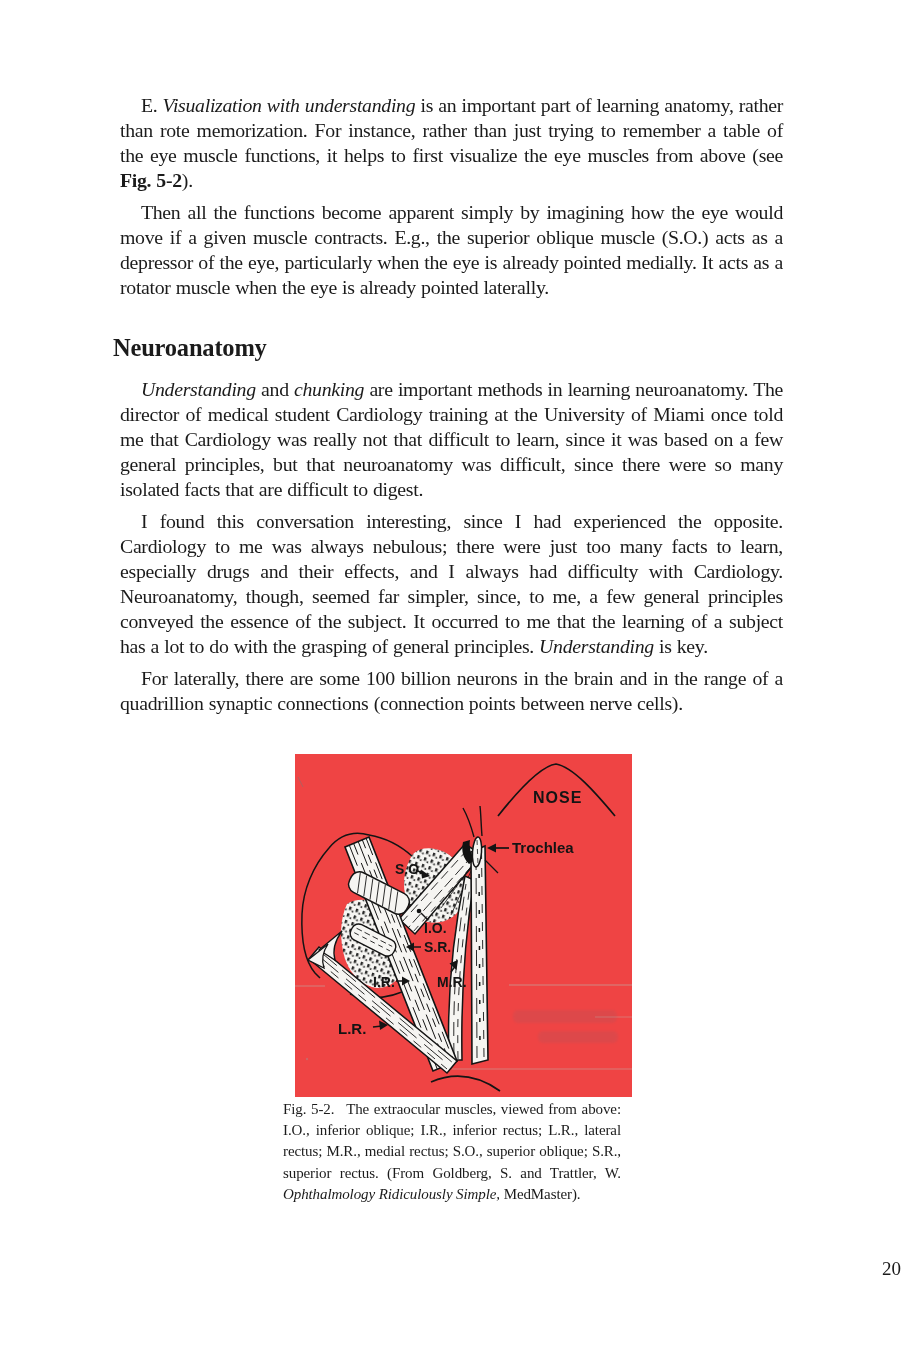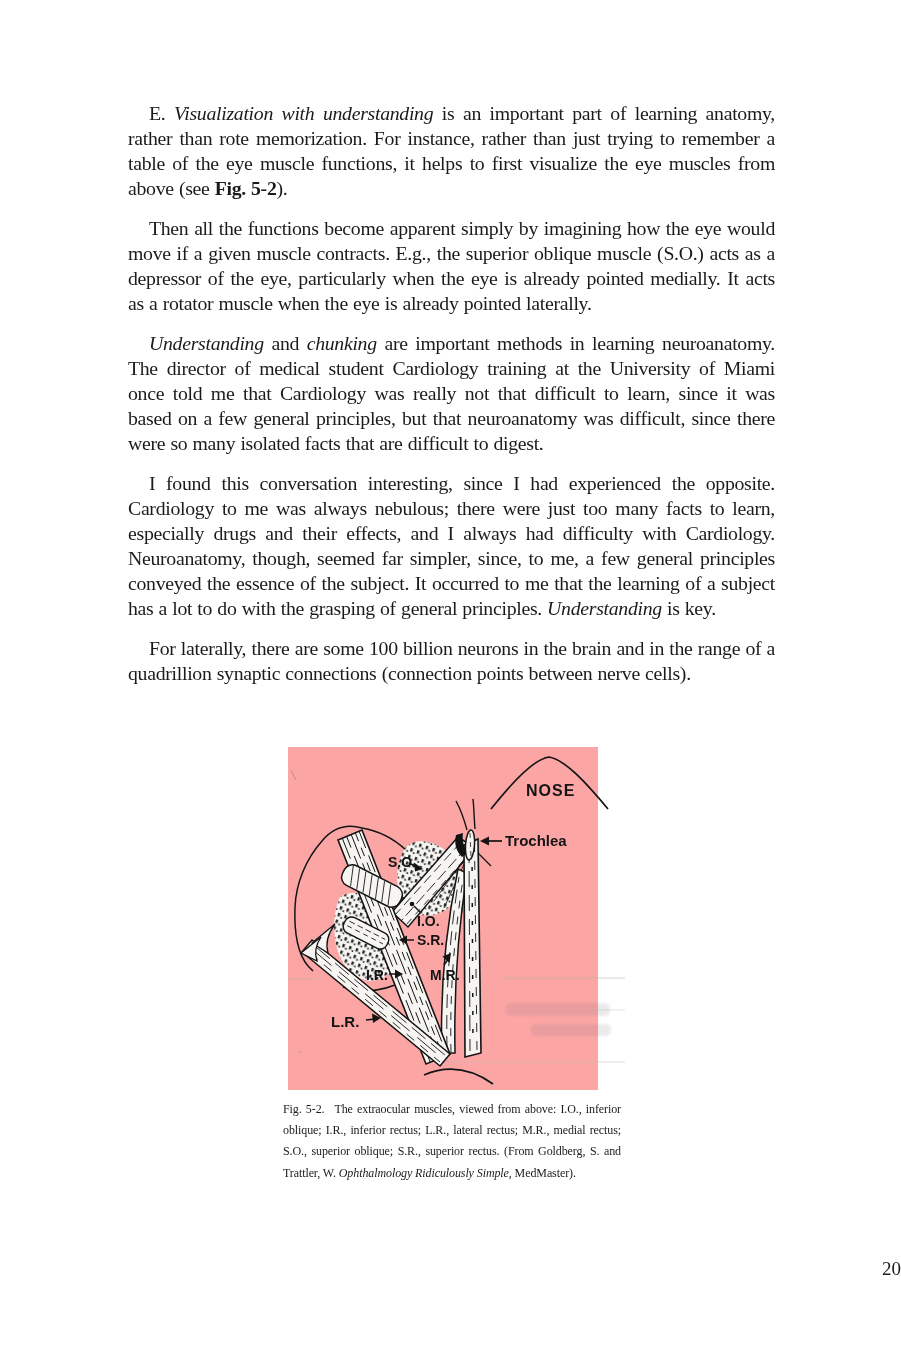--- a/index.html
+++ b/index.html
@@ -7,7 +7,7 @@
   .page{position:relative;width:901px;height:1351px;background:#ffffff;
         font-family:"Liberation Serif", serif;color:#1b1b1b;}
   .text-block{position:absolute;left:113px;top:86px;width:677px;}
-  .para{margin:15px;font-size:19.8px;line-height:25px;text-align:justify;
+  .para{margin:7px;font-size:19.8px;line-height:25px;text-align:justify;
         letter-spacing:-0.3px;word-spacing:0.5px;}
   .indent{text-indent:21px;}
   .section-heading{margin:33px 0 14px 0;font-size:24.5px;line-height:30px;

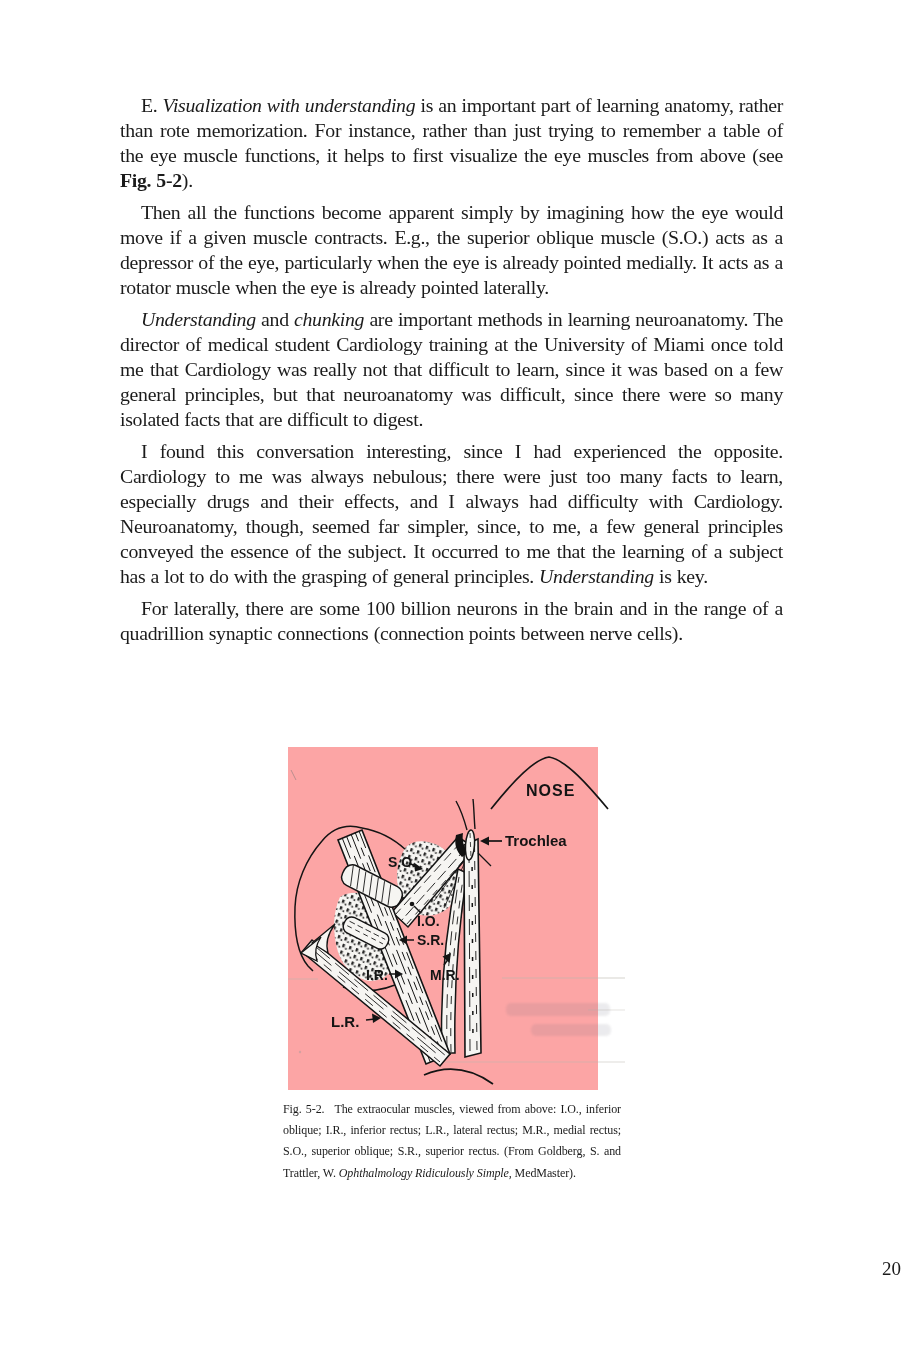--- a/index.html
+++ b/index.html
@@ -31,6 +31,7 @@
   <div class="text-block">
     <p class="para indent"><span>E. </span><span class="italic">Visualization with understanding</span><span> is an important part of learning anatomy, rather than rote memorization. For instance, rather than just trying to remember a table of the eye muscle functions, it helps to first visualize the eye muscles from above (see </span><span class="bold">Fig. 5-2</span><span>).</span></p>
     <p class="para indent"><span>Then all the functions become apparent simply by imagining how the eye would move if a given muscle contracts. E.g., the superior oblique muscle (S.O.) acts as a depressor of the eye, particularly when the eye is already pointed medially. It acts as a rotator muscle when the eye is already pointed laterally.</span></p>
+    <h2 class="section-heading">Neuroanatomy</h2>
     <p class="para indent"><span class="italic">Understanding</span><span> and </span><span class="italic">chunking</span><span> are important methods in learning neuroanatomy. The director of medical student Cardiology training at the University of Miami once told me that Cardiology was really not that difficult to learn, since it was based on a few general principles, but that neuroanatomy was difficult, since there were so many isolated facts that are difficult to digest.</span></p>
     <p class="para indent"><span>I found this conversation interesting, since I had experienced the opposite. Cardiology to me was always nebulous; there were just too many facts to learn, especially drugs and their effects, and I always had difficulty with Cardiology. Neuroanatomy, though, seemed far simpler, since, to me, a few general principles conveyed the essence of the subject. It occurred to me that the learning of a subject has a lot to do with the grasping of general principles. </span><span class="italic">Understanding</span><span> is key.</span></p>
     <p class="para indent"><span>For laterally, there are some 100 billion neurons in the brain and in the range of a quadrillion synaptic connections (connection points between nerve cells).</span></p>

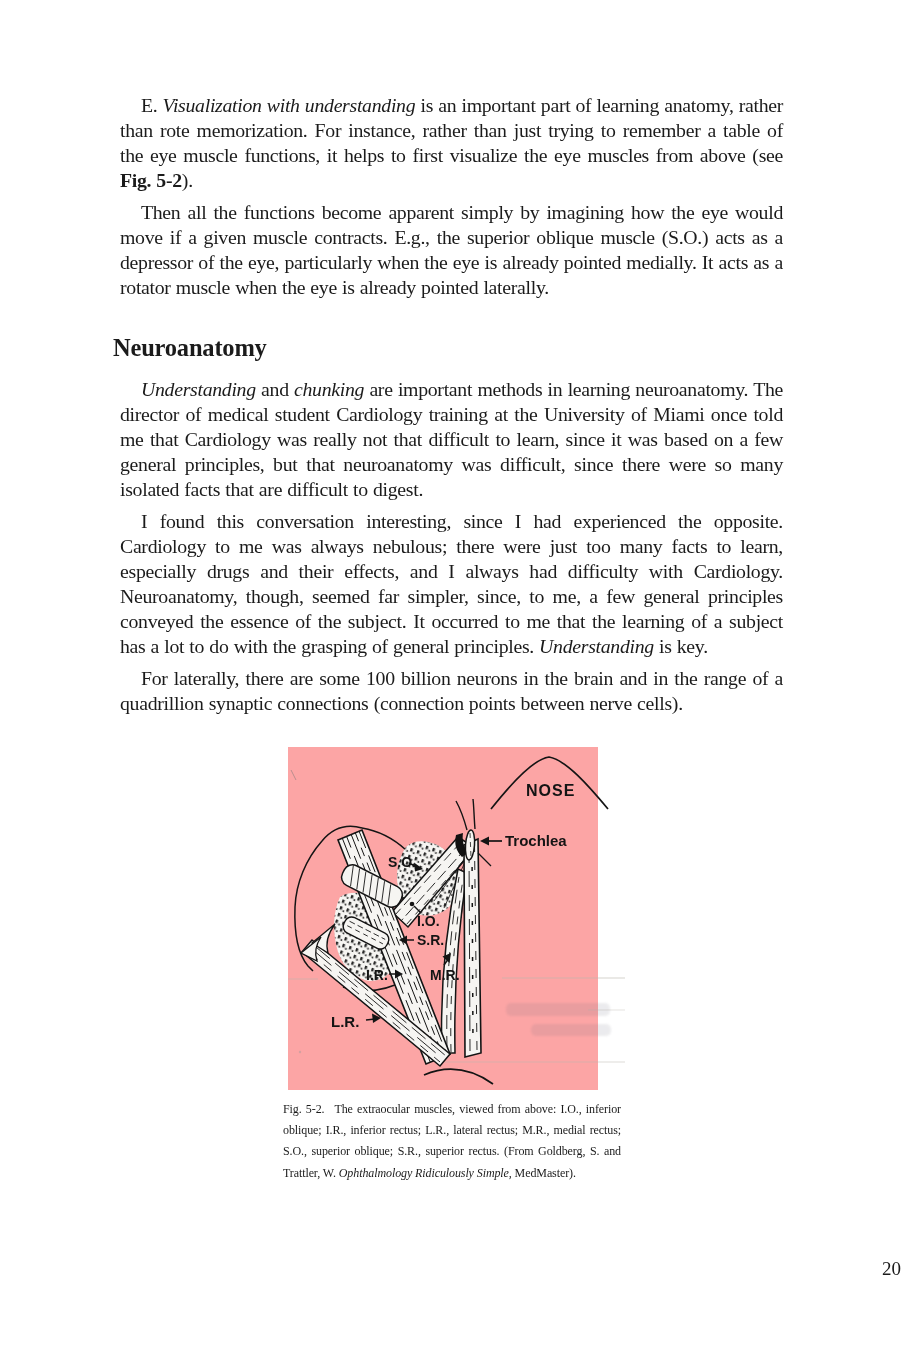--- a/index.html
+++ b/index.html
@@ -14,8 +14,8 @@
         font-weight:bold;letter-spacing:-0.2px;}
   .italic{font-style:italic;}
   .bold{font-weight:bold;}
-  .figure-box{position:absolute;left:283px;top:742px;width:310px;height:343px;
-        margin:5px;background:#fca5a5;}
+  .figure-box{position:absolute;left:283px;top:742px;width:337px;height:343px;
+        margin:12px;background:#ef4444;}
   .figure-box svg{display:block;}
   .caption{position:absolute;left:283px;top:1099px;width:338px;
         font-size:12px;line-height:21.2px;text-align:justify;letter-spacing:-0.1px;}

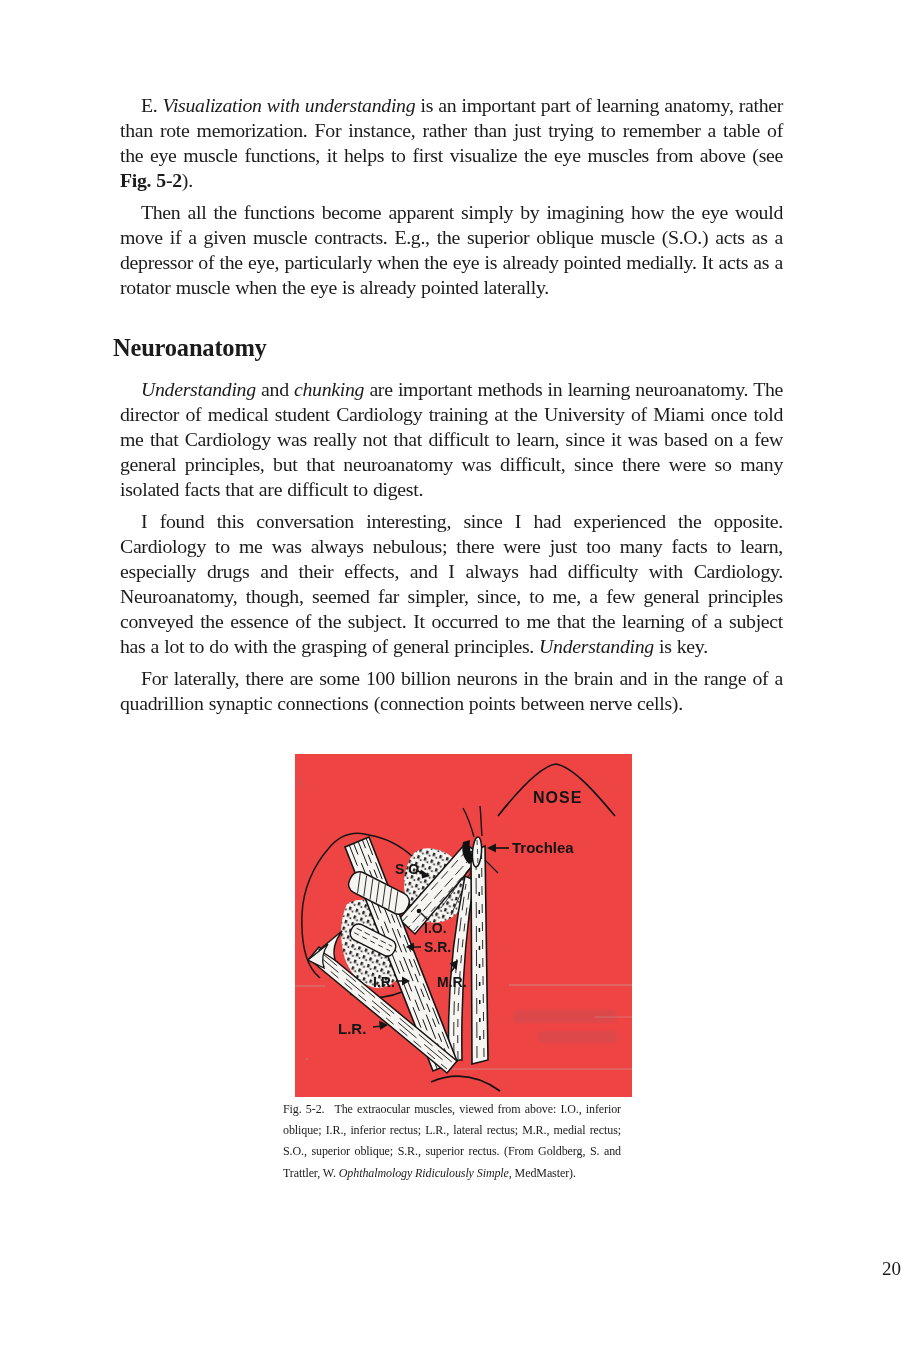--- a/index.html
+++ b/index.html
@@ -18,7 +18,7 @@
         margin:12px;background:#ef4444;}
   .figure-box svg{display:block;}
   .caption{position:absolute;left:283px;top:1099px;width:338px;
-        font-size:12px;line-height:21.2px;text-align:justify;letter-spacing:-0.1px;}
+        font-size:15px;line-height:21.2px;text-align:justify;letter-spacing:-0.1px;}
   .page-number{position:absolute;left:0;top:1258px;width:901px;text-align:right;
         font-size:19px;}
   .fig-label{font-family:"Liberation Sans", sans-serif;font-weight:bold;fill:#141414;}

